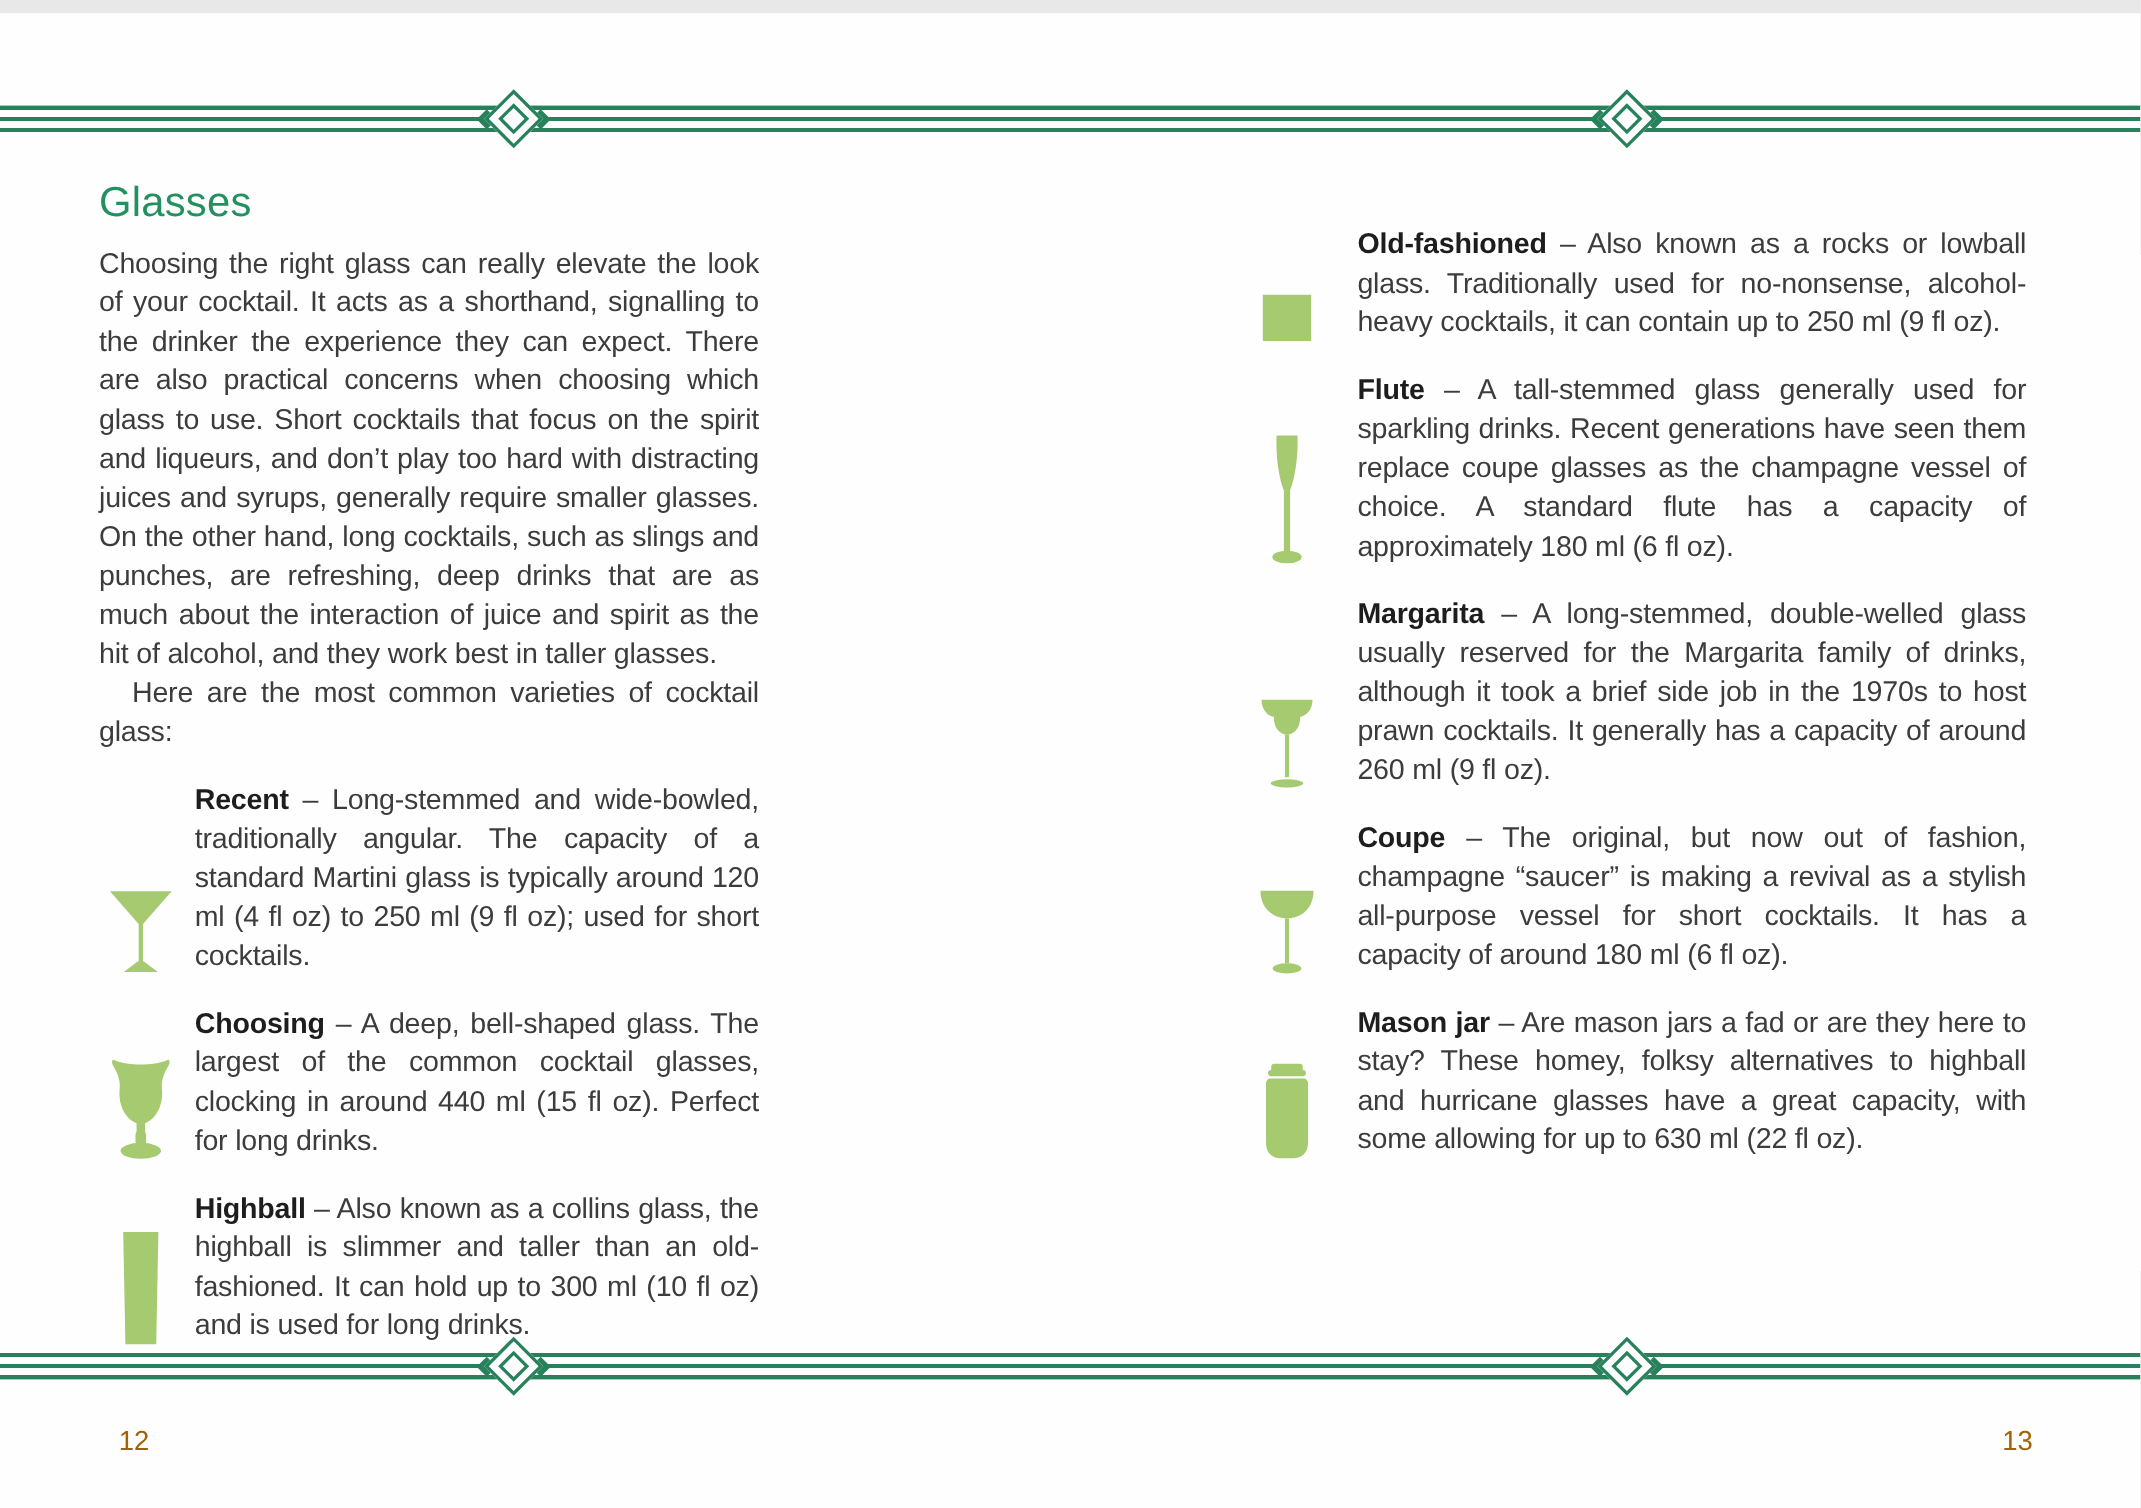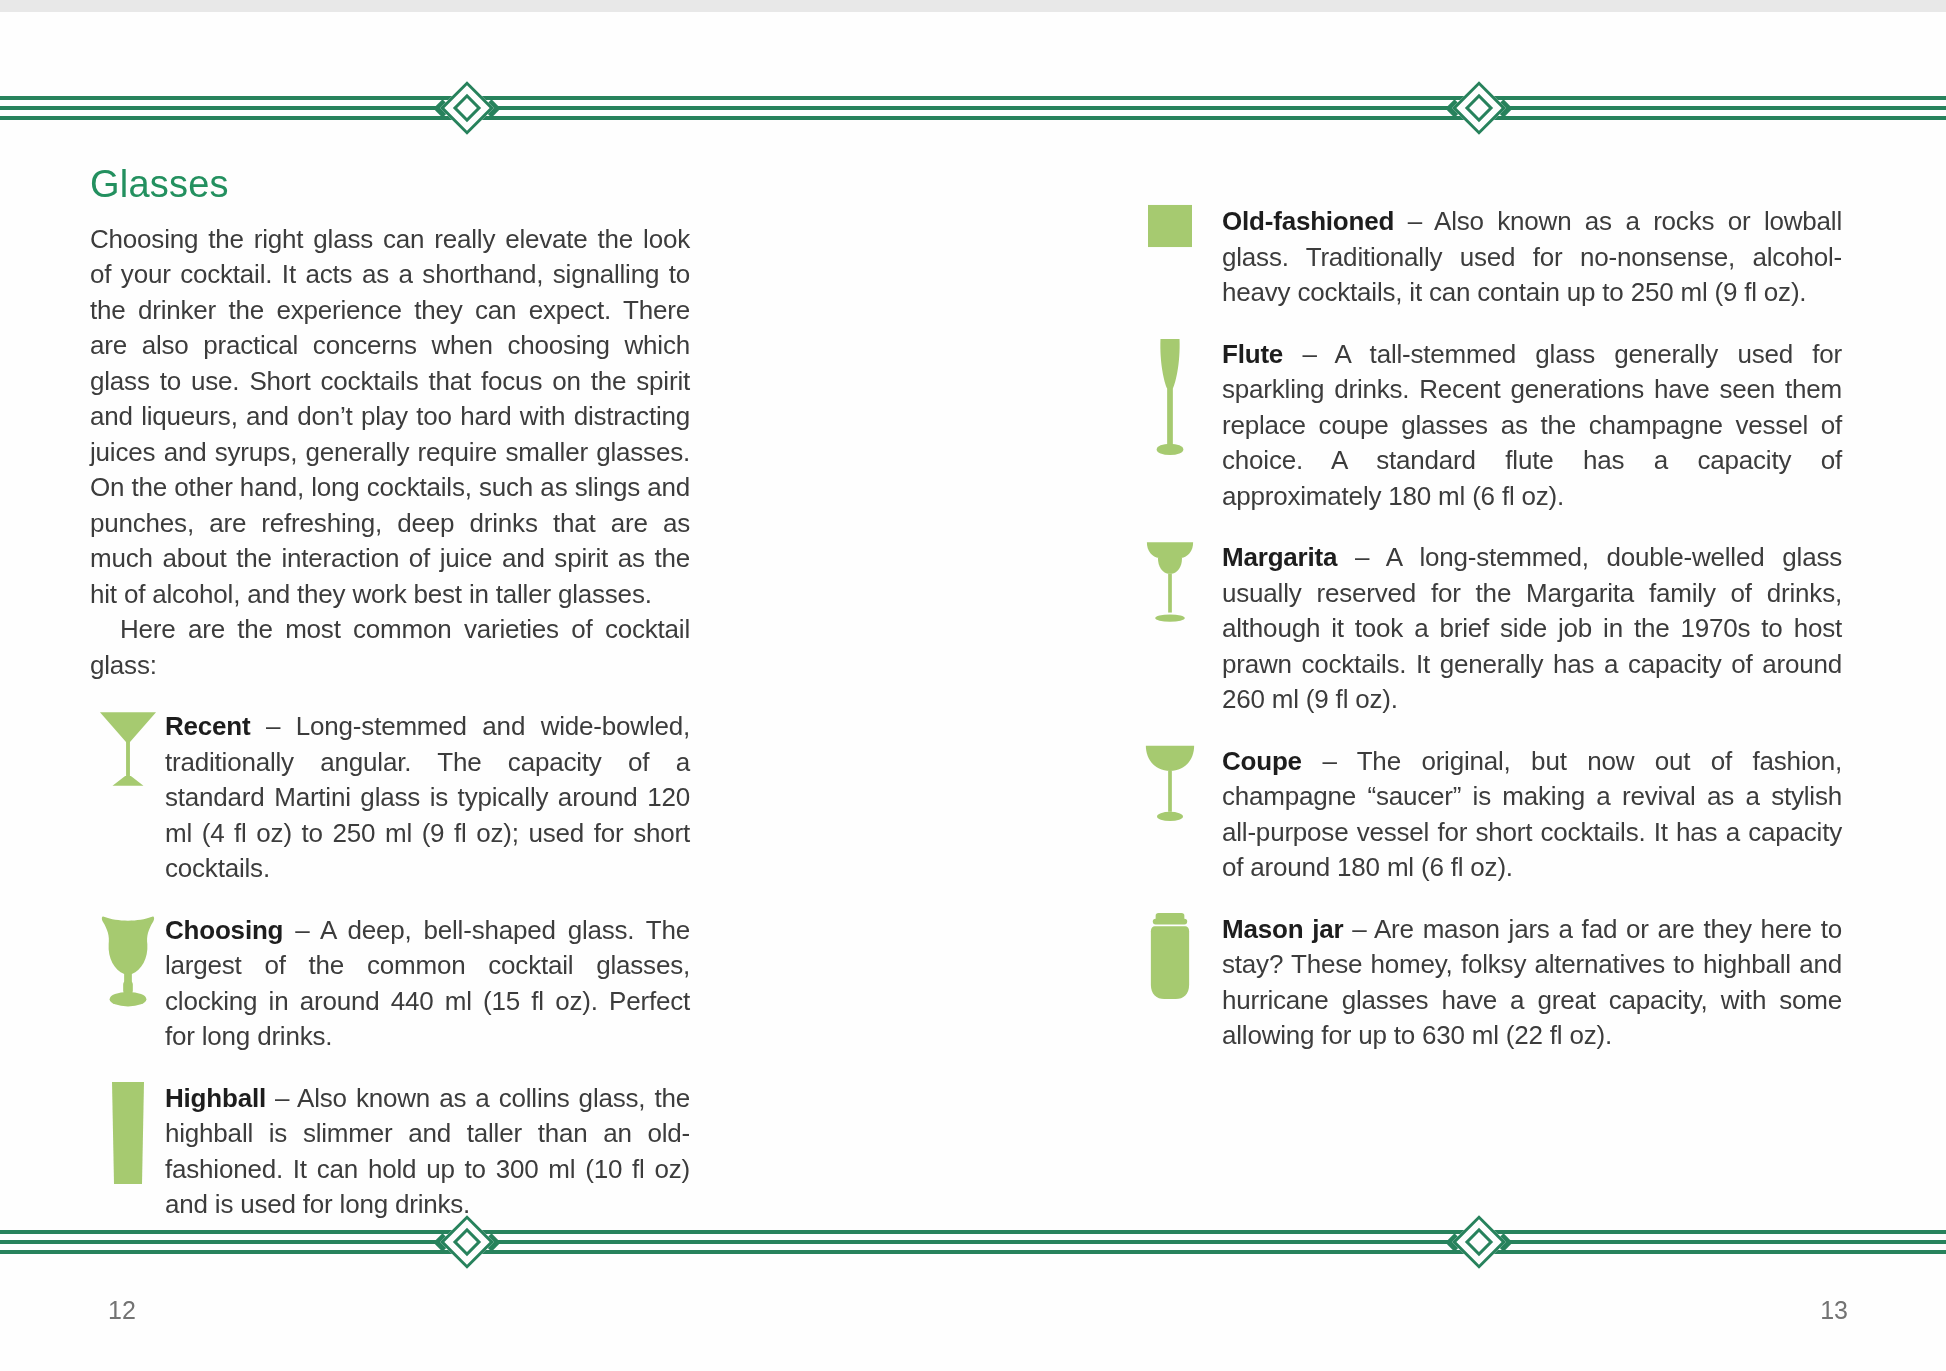--- a/index.html
+++ b/index.html
@@ -62,7 +62,7 @@
     color:var(--body_text);text-align:justify;
   }
   p.indented{text-indent:30px;}
-  .entry{display:flex;align-items:flex-start;margin-top:26px;}
+  .entry{display:flex;align-items:flex-end;margin-top:26px;gap:12px;}
   .content-right .entry:first-child{margin-top:0;}
   .icon-col{flex:0 0 75px;display:flex;justify-content:center;align-items:center;}
   .content-right .icon-col{flex:0 0 60px;margin-right:22px;}

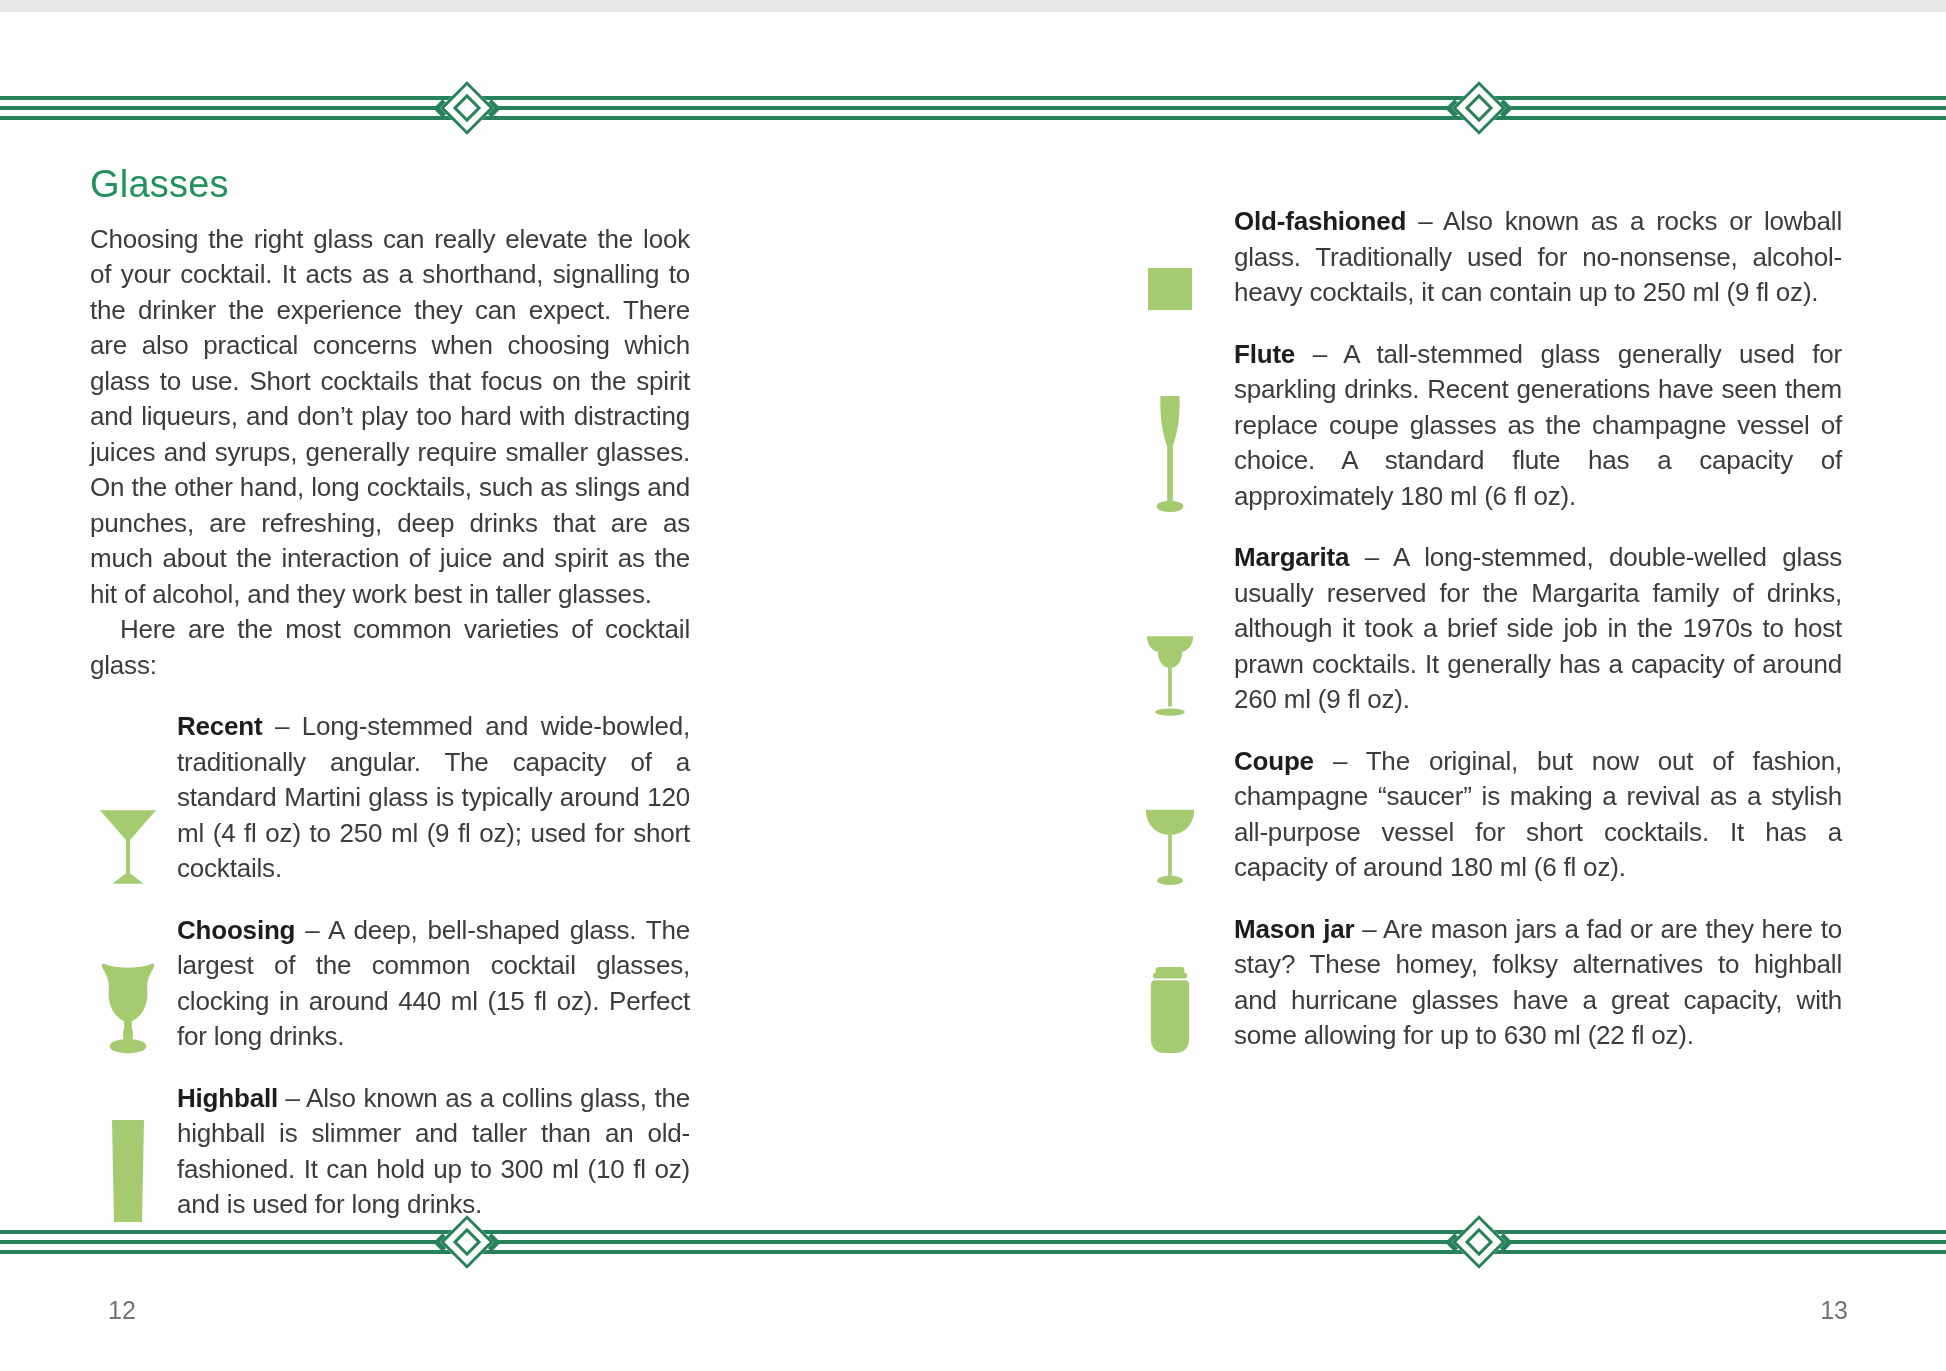--- a/index.html
+++ b/index.html
@@ -71,7 +71,7 @@
   .glyph{fill:var(--icon_green);display:block;}
   
   .page-num{
-    position:absolute;bottom:58px;font-size:25px;color:#737373;letter-spacing:0;
+    position:absolute;bottom:58px;font-size:25px;color:#a16207;letter-spacing:0;
   }
   .page-num-left{left:108px;}
   .page-num-right{right:98px;}

